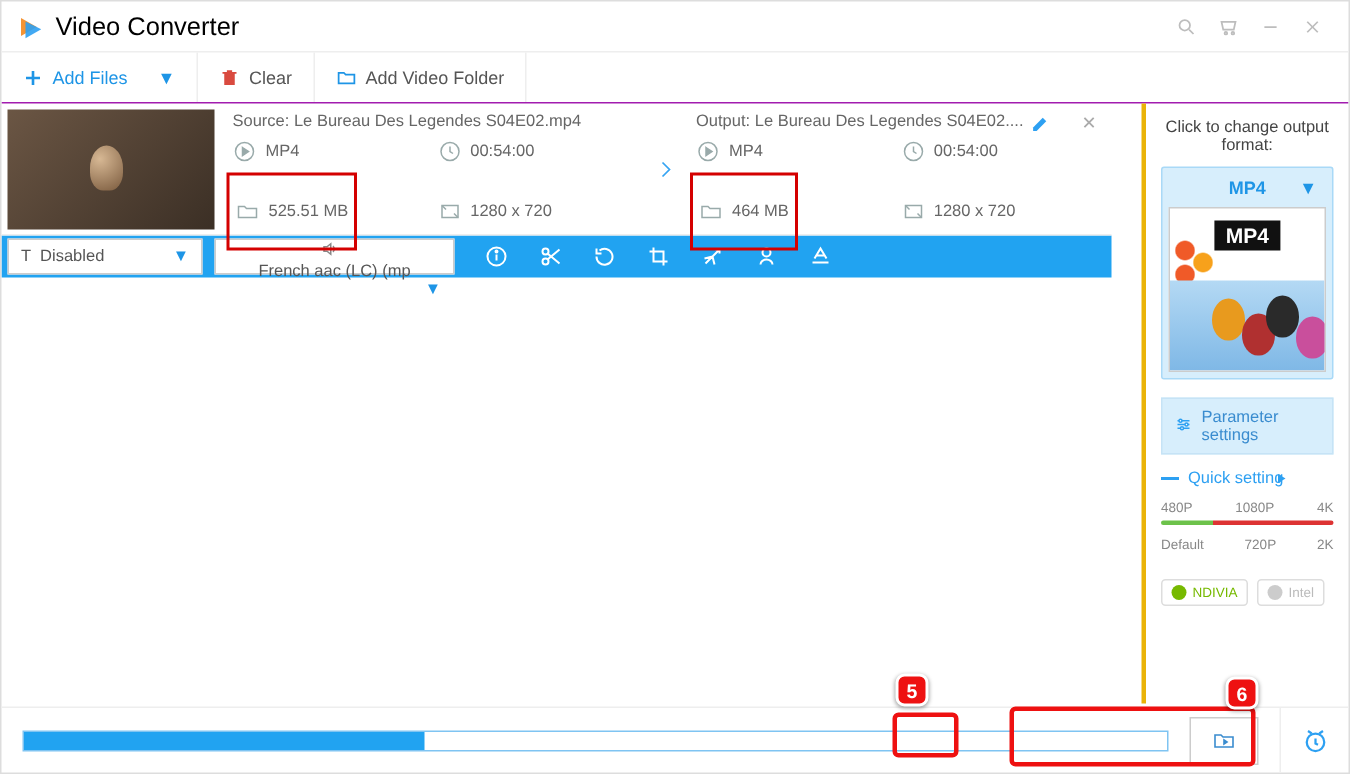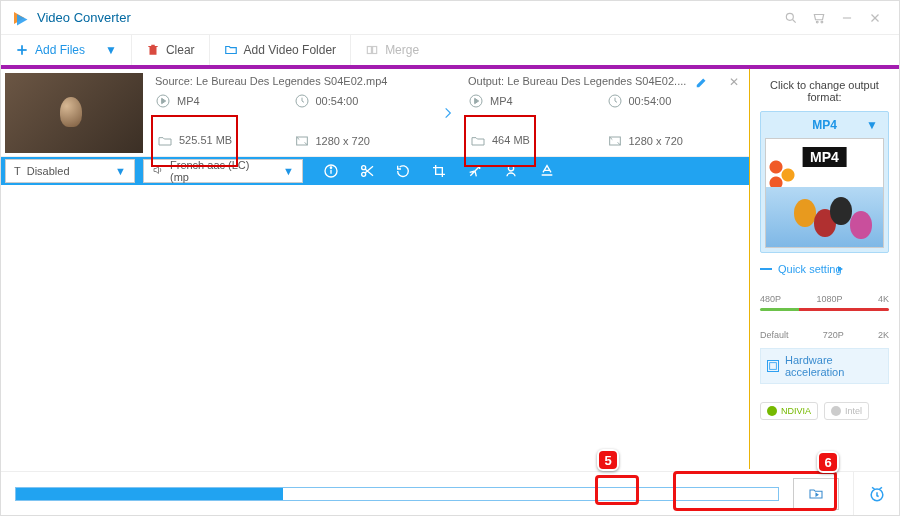--- a/index.html
+++ b/index.html
@@ -8,7 +8,7 @@
   
   .titlebar { height: 34px; display: flex; align-items: center; padding: 0 10px; border-bottom: 1px solid #eee; }
   .titlebar .logo { width: 18px; height: 18px; margin-right: 8px; }
-  .titlebar .title { color: #0369a1; font-size: 13px; }
+  .titlebar .title { color: #000000; font-size: 17px; }
   .titlebar .spacer { flex: 1; }
   .titlebar .win-btn { width: 28px; height: 28px; display: flex; align-items: center; justify-content: center; color: #bdbdbd; cursor: pointer; }
   .titlebar .win-btn svg { width: 14px; height: 14px; }

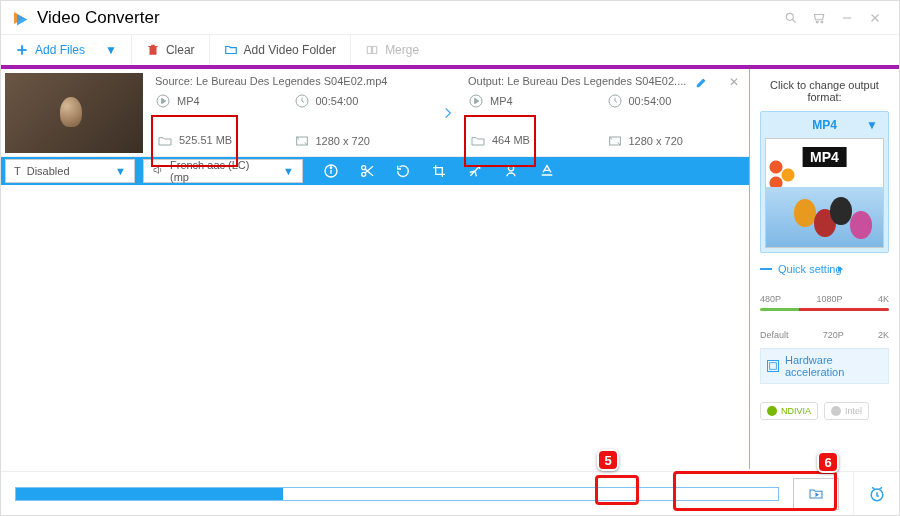--- a/index.html
+++ b/index.html
@@ -14,7 +14,7 @@
   .titlebar .win-btn svg { width: 14px; height: 14px; }
 
   
-  .toolbar { height: 34px; display: flex; align-items: stretch; border-bottom: 4px solid #a21caf; }
+  .toolbar { height: 34px; display: flex; align-items: stretch; border-bottom: 1px solid #a21caf; }
   .toolbar .tbtn { display: flex; align-items: center; padding: 0 14px; border-right: 1px solid #eee; color: #555; cursor: pointer; }
   .toolbar .tbtn.add { color: #1e95e6; font-weight: 500; }
   .toolbar .tbtn .ic { width: 14px; height: 14px; margin-right: 6px; }

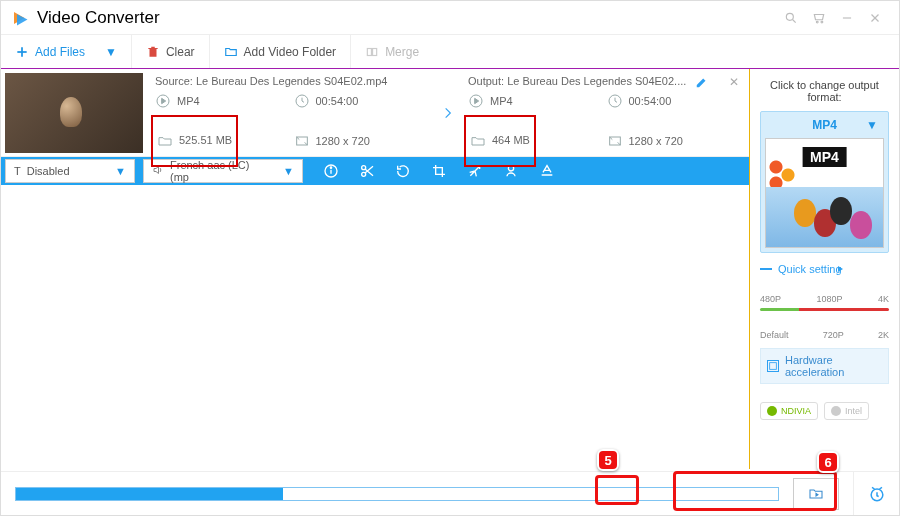--- a/index.html
+++ b/index.html
@@ -162,13 +162,6 @@
         </svg></span>
     <span>Add Video Folder</span>
   </div>
-  <div class="tbtn disabled" style="border-right:none">
-    <span class="ic"><svg viewBox="0 0 24 24" fill="none" stroke="#ccc" stroke-width="2">
-          <rect x="4" y="6" width="7" height="12"></rect>
-          <rect x="13" y="6" width="7" height="12"></rect>
-        </svg></span>
-    <span>Merge</span>
-  </div>
 </div>
 
 <div class="content-row">

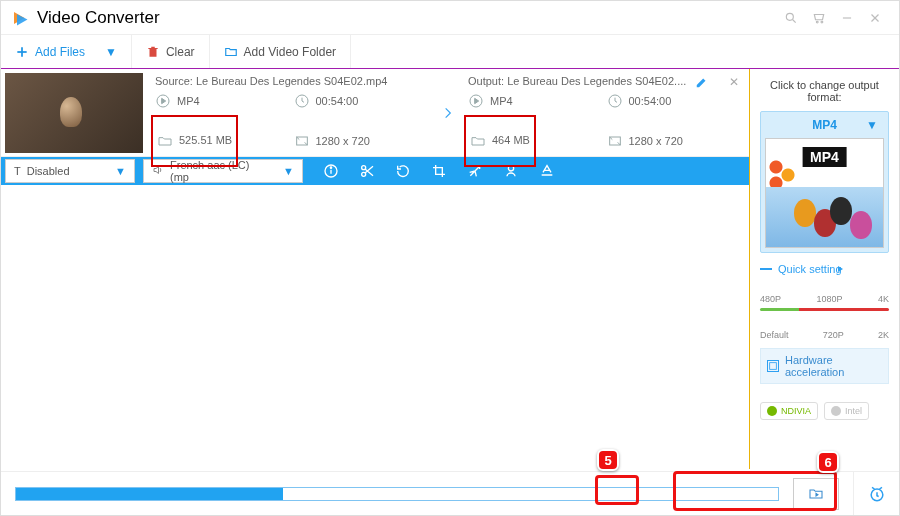--- a/index.html
+++ b/index.html
@@ -22,7 +22,7 @@
   .toolbar .dropdown-caret { margin-left: 20px; color: #1e95e6; }
 
   
-  .content-row { display: flex; }
+  .content-row { display: flex; gap: 20px; }
   .item { flex: 1; display: flex; height: 88px; position: relative; border-bottom: 1px solid #eee;}
   .sidebar { width: 150px; border-left: 1px solid #eab308; padding: 10px; position: relative; height: 400px; }
 

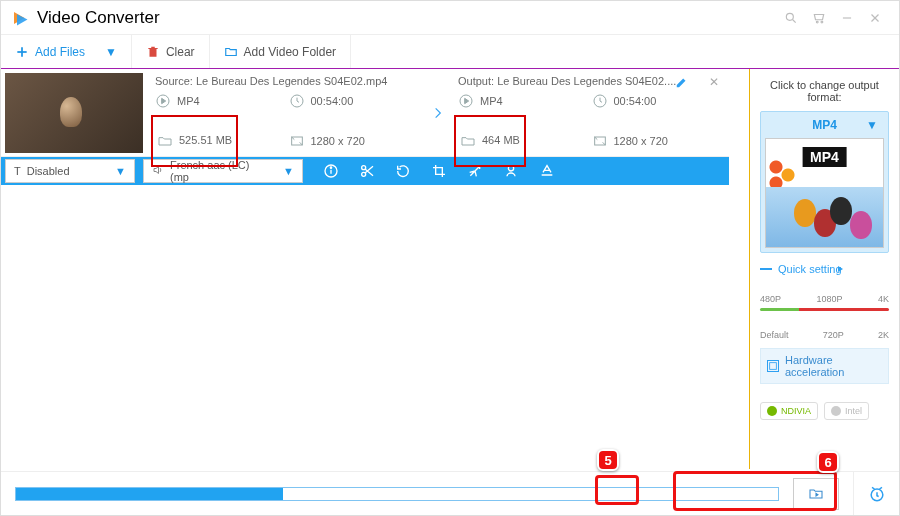--- a/index.html
+++ b/index.html
@@ -24,7 +24,7 @@
   
   .content-row { display: flex; gap: 20px; }
   .item { flex: 1; display: flex; height: 88px; position: relative; border-bottom: 1px solid #eee;}
-  .sidebar { width: 150px; border-left: 1px solid #eab308; padding: 10px; position: relative; height: 400px; }
+  .sidebar { width: 138px; border-left: 3px solid #eab308; padding: 10px; position: relative; height: 400px; }
 
   .thumb { width: 138px; height: 80px; background: linear-gradient(135deg,#6b5644,#3b2f25); position: relative; margin: 4px;}
   .thumb::after { content:""; position:absolute; left:40%; top:30%; width:22px; height:30px; background: radial-gradient(circle at 30% 30%, #d7b894, #7a5a3d); border-radius: 50% 50% 40% 40%; }

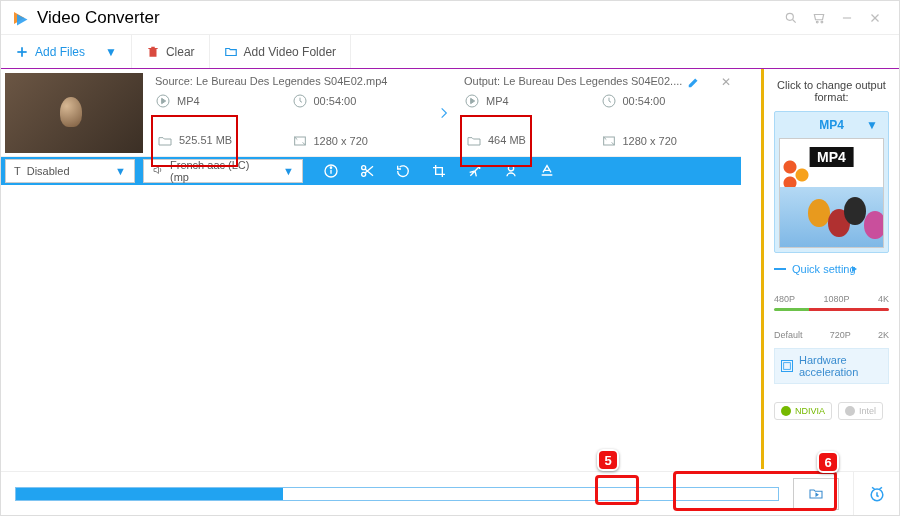--- a/index.html
+++ b/index.html
@@ -48,7 +48,7 @@
   .toolstrip .sel { background:#fff; height:24px; margin:2px 4px; border:1px solid #ccc; display:flex; align-items:center; padding:0 8px; font-size:11px; color:#555; cursor:pointer; }
   .toolstrip .sel .tri { margin-left:auto; color:#1e95e6; padding-left:12px; }
   .toolstrip .sel.first { width: 130px; }
-  .toolstrip .sel.second { width: 160px; }
+  .toolstrip .sel.second { width: 160px; flex-direction: column; }
   .toolstrip .gap { width: 6px; }
   .toolstrip .tic { width: 36px; display:flex; align-items:center; justify-content:center; color:#fff; cursor:pointer; }
   .toolstrip .tic svg { width:16px; height:16px; }

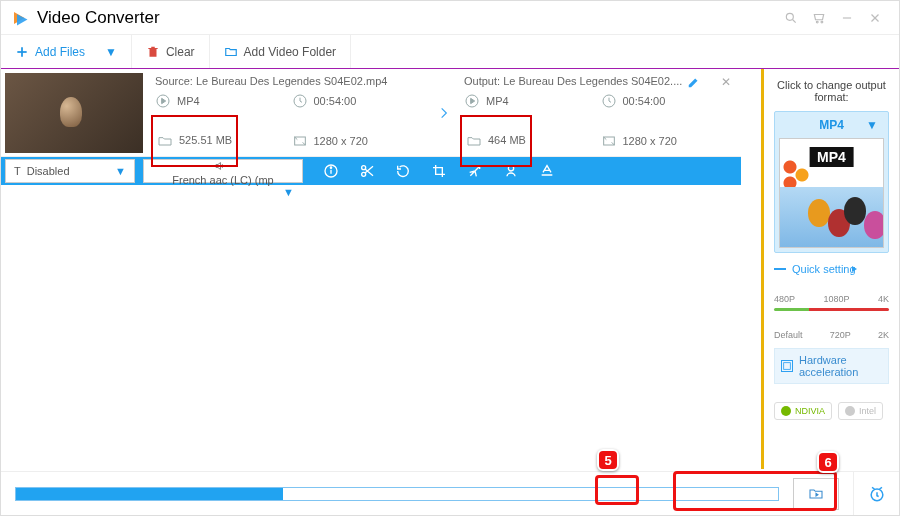--- a/index.html
+++ b/index.html
@@ -320,6 +320,17 @@
           </div>
       </div>
     </div>
+    <div class="side-btn">
+      <span class="ic"><svg viewBox="0 0 24 24" fill="none" stroke="currentColor" stroke-width="2">
+            <line x1="4" y1="7" x2="20" y2="7"></line>
+            <line x1="4" y1="12" x2="20" y2="12"></line>
+            <line x1="4" y1="17" x2="20" y2="17"></line>
+            <circle cx="8" cy="7" r="2" fill="#fff"></circle>
+            <circle cx="16" cy="12" r="2" fill="#fff"></circle>
+            <circle cx="10" cy="17" r="2" fill="#fff"></circle>
+          </svg></span>
+      <span>Parameter settings</span>
+    </div>
     <div class="quickset">
       <div class="lbl">
           <span>Quick setting</span>

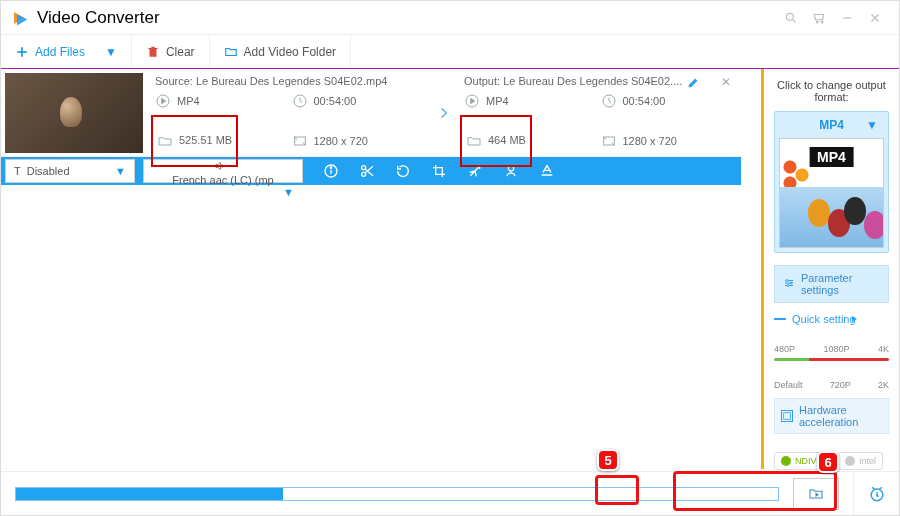--- a/index.html
+++ b/index.html
@@ -79,7 +79,7 @@
   .quickset .lbl { font-size:11px; color:#2da0f2; display:flex; align-items:center;}
   .quickset .lbl::before{ content:""; width:12px; height:2px; background:#2da0f2; margin-right:6px; display:inline-block; position:relative;}
   .quickset .lbl::after{ content:""; width:0; height:0; border-left:5px solid #2da0f2; border-top:3px solid transparent; border-bottom:3px solid transparent; margin-left:-4px;}
-  .qs-row { display:flex; justify-content:space-between; font-size:9px; color:#888; margin-top:19px;}
+  .qs-row { display:flex; justify-content:space-between; font-size:9px; color:#888; margin-top:8px;}
   .qs-track { height:3px; background:linear-gradient(90deg,#6cc24a 0%,#6cc24a 30%,#d33 30%,#d33 100%); margin:4px 0; border-radius:2px; position:relative;}
 
   .side-hw { margin-top:8px; background:#eaf5fd; border:1px solid #d9ecf8; padding:5px 6px; font-size:11px; color:#3a8ccf; display:flex; align-items:center;}

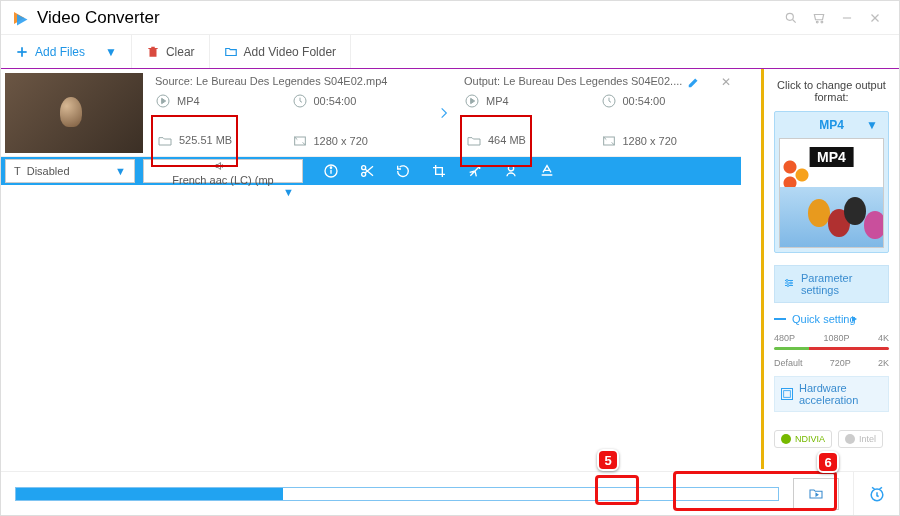--- a/index.html
+++ b/index.html
@@ -347,14 +347,6 @@
           <span>2K</span>
         </div>
     </div>
-    <div class="side-hw">
-      <span class="chk">
-          <svg width="10" height="10" viewBox="0 0 24 24" fill="none" stroke="#2da0f2" stroke-width="2">
-            <rect x="4" y="4" width="16" height="16"></rect>
-          </svg>
-        </span>
-      <span>Hardware acceleration</span>
-    </div>
     <div class="gpu-row">
       <div class="gpu">
           <span class="dot"></span>

